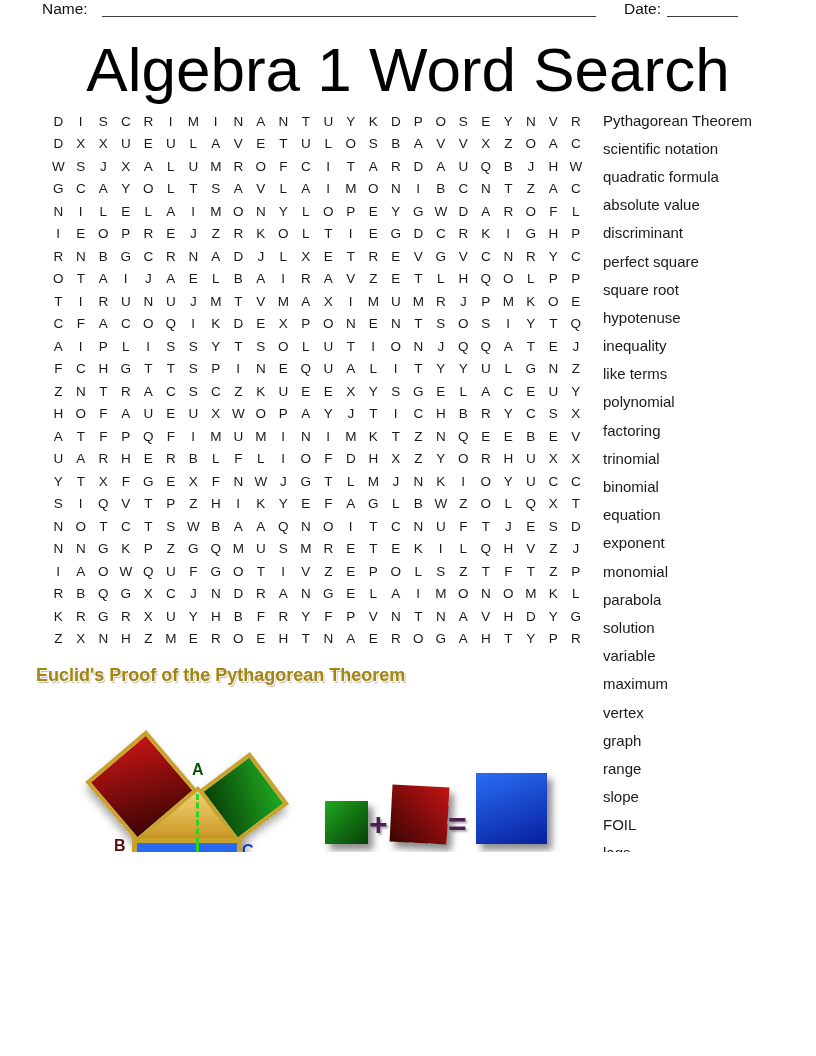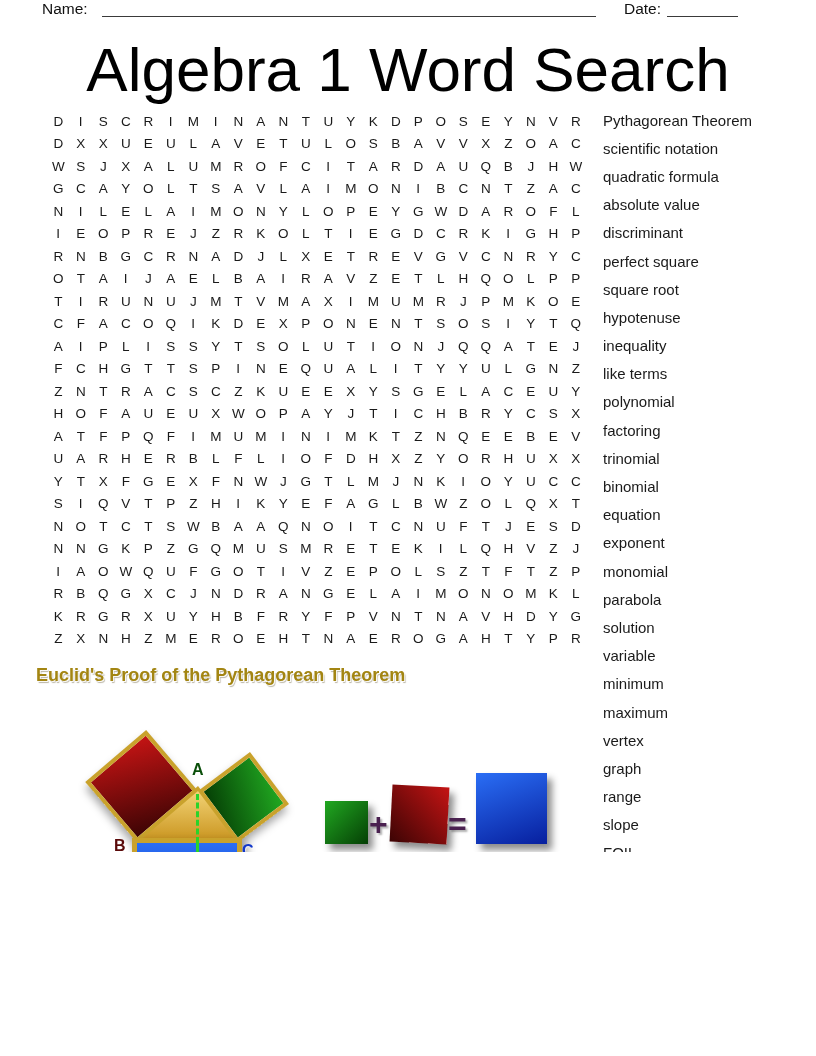--- a/index.html
+++ b/index.html
@@ -702,7 +702,6 @@
       <li>parabola</li>
       <li>solution</li>
       <li>variable</li>
-      <li>minimum</li>
       <li>maximum</li>
       <li>vertex</li>
       <li>graph</li>

